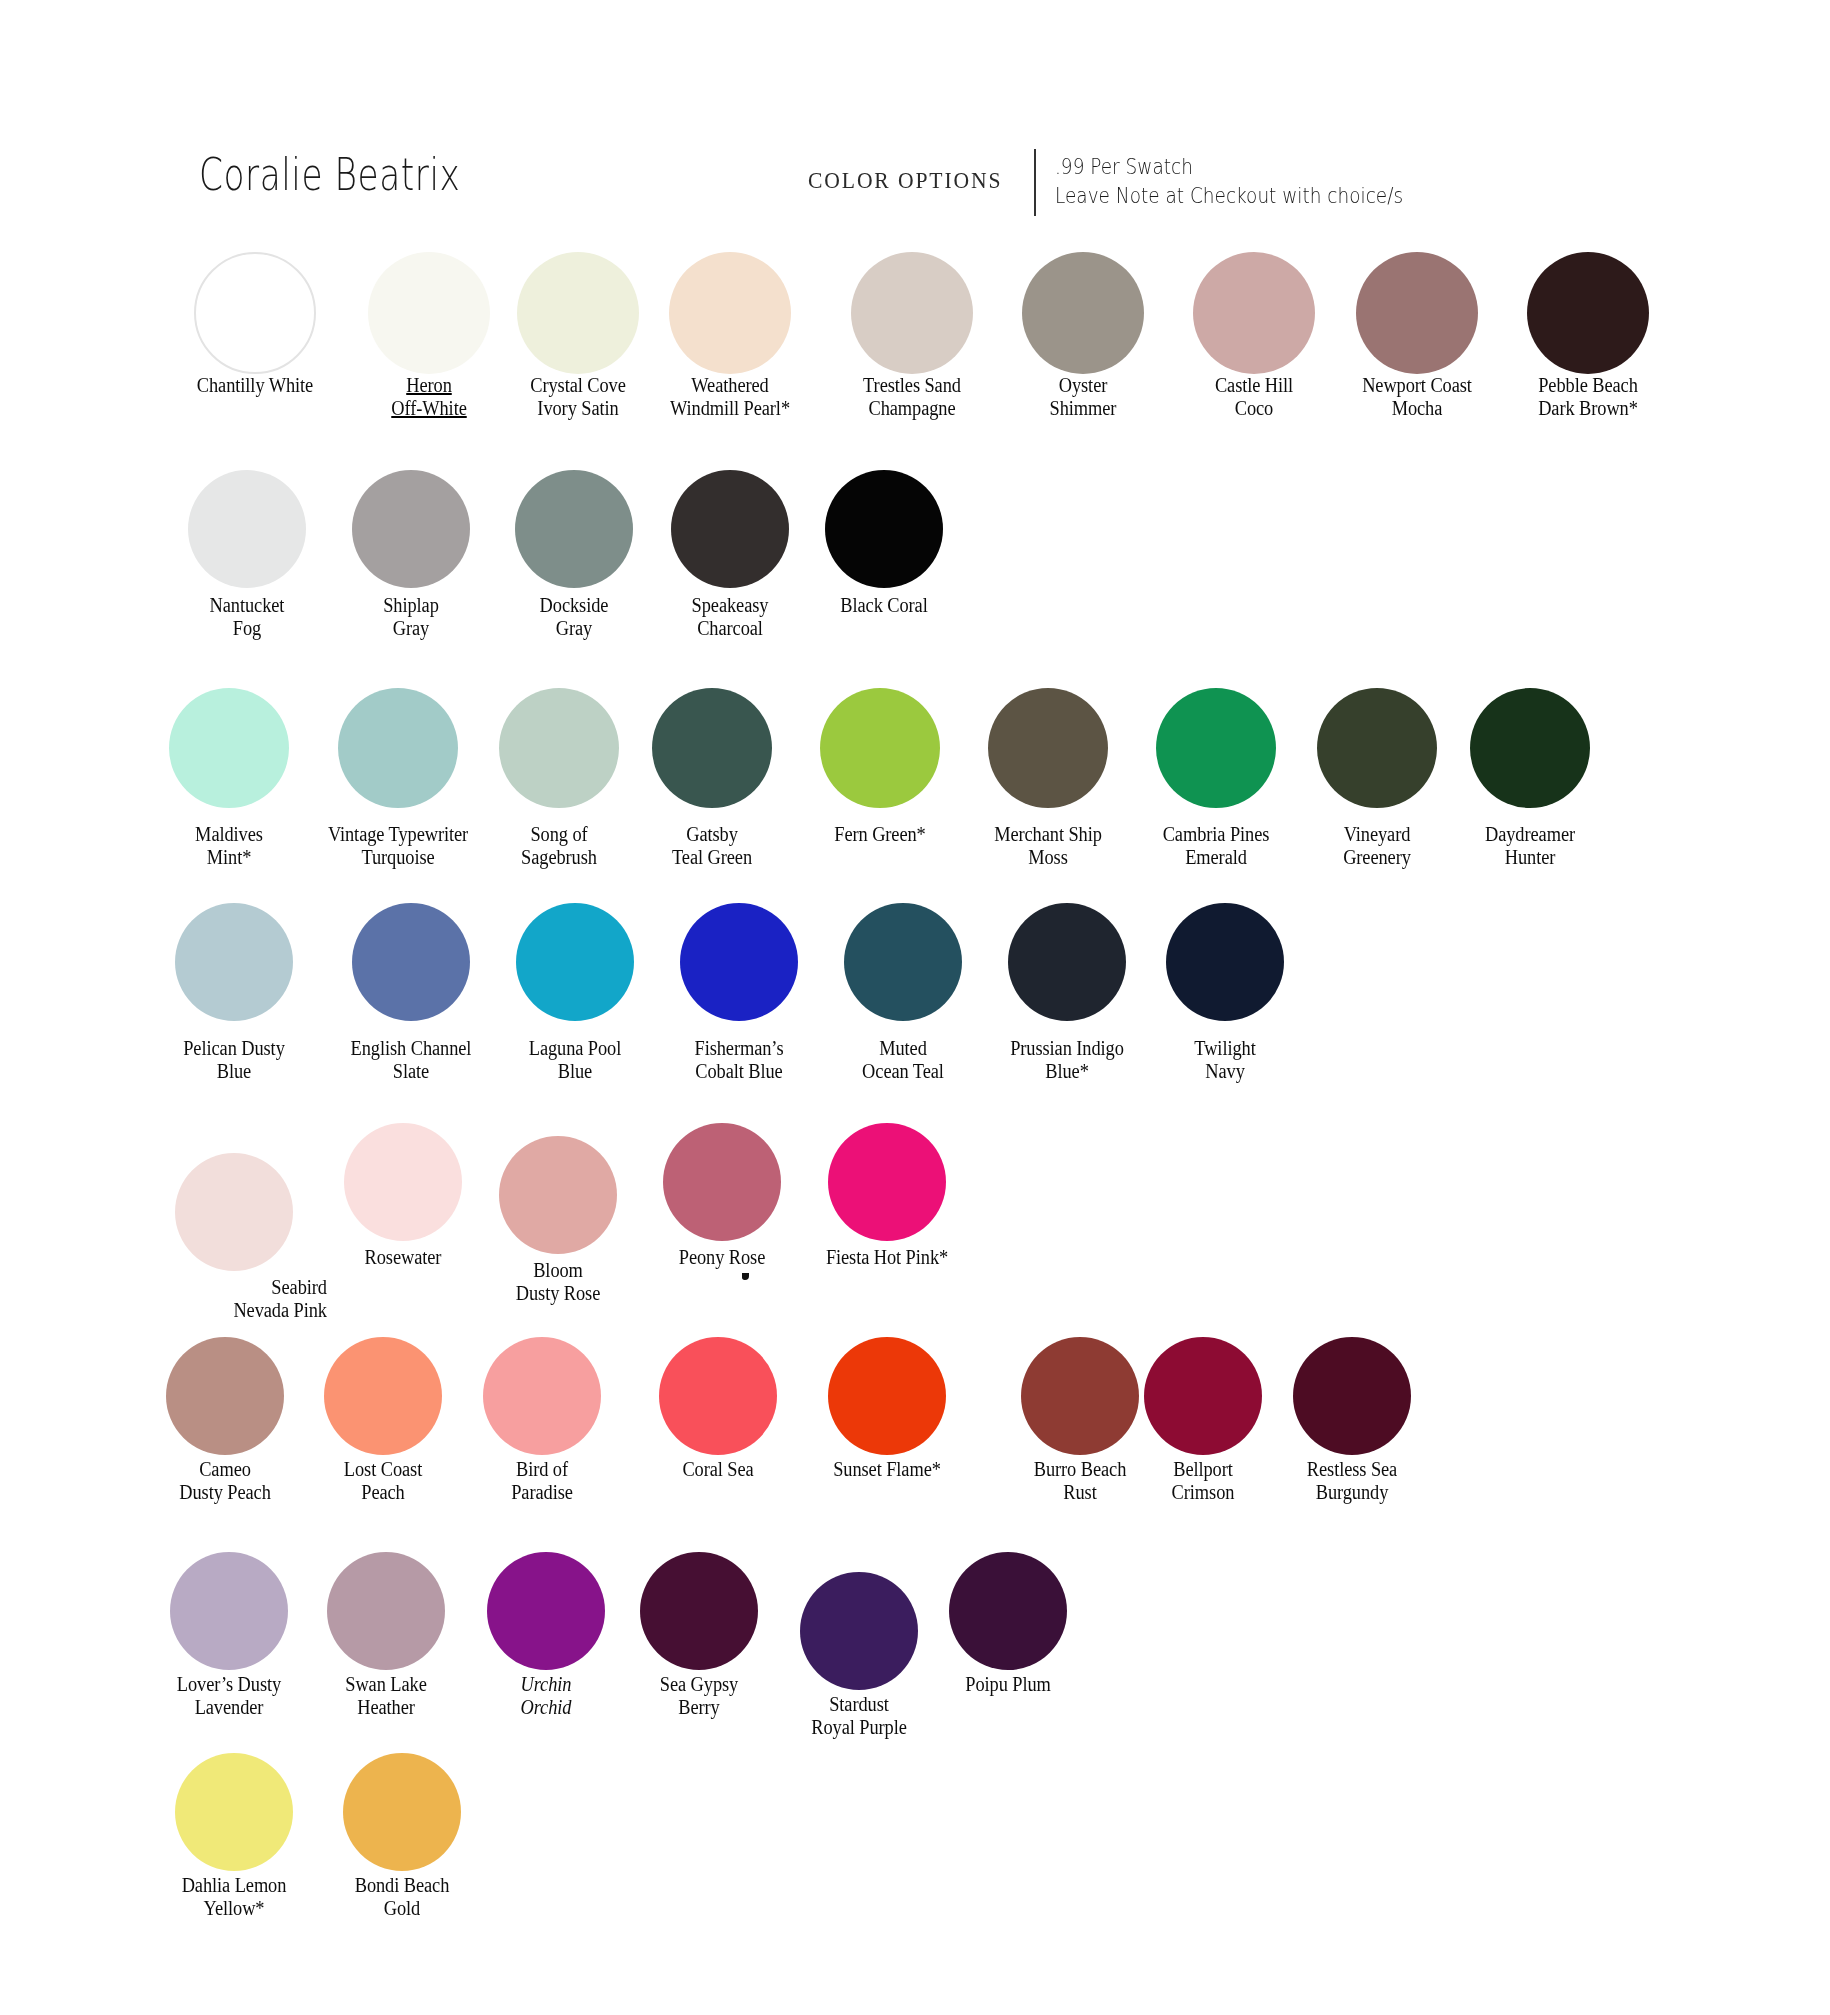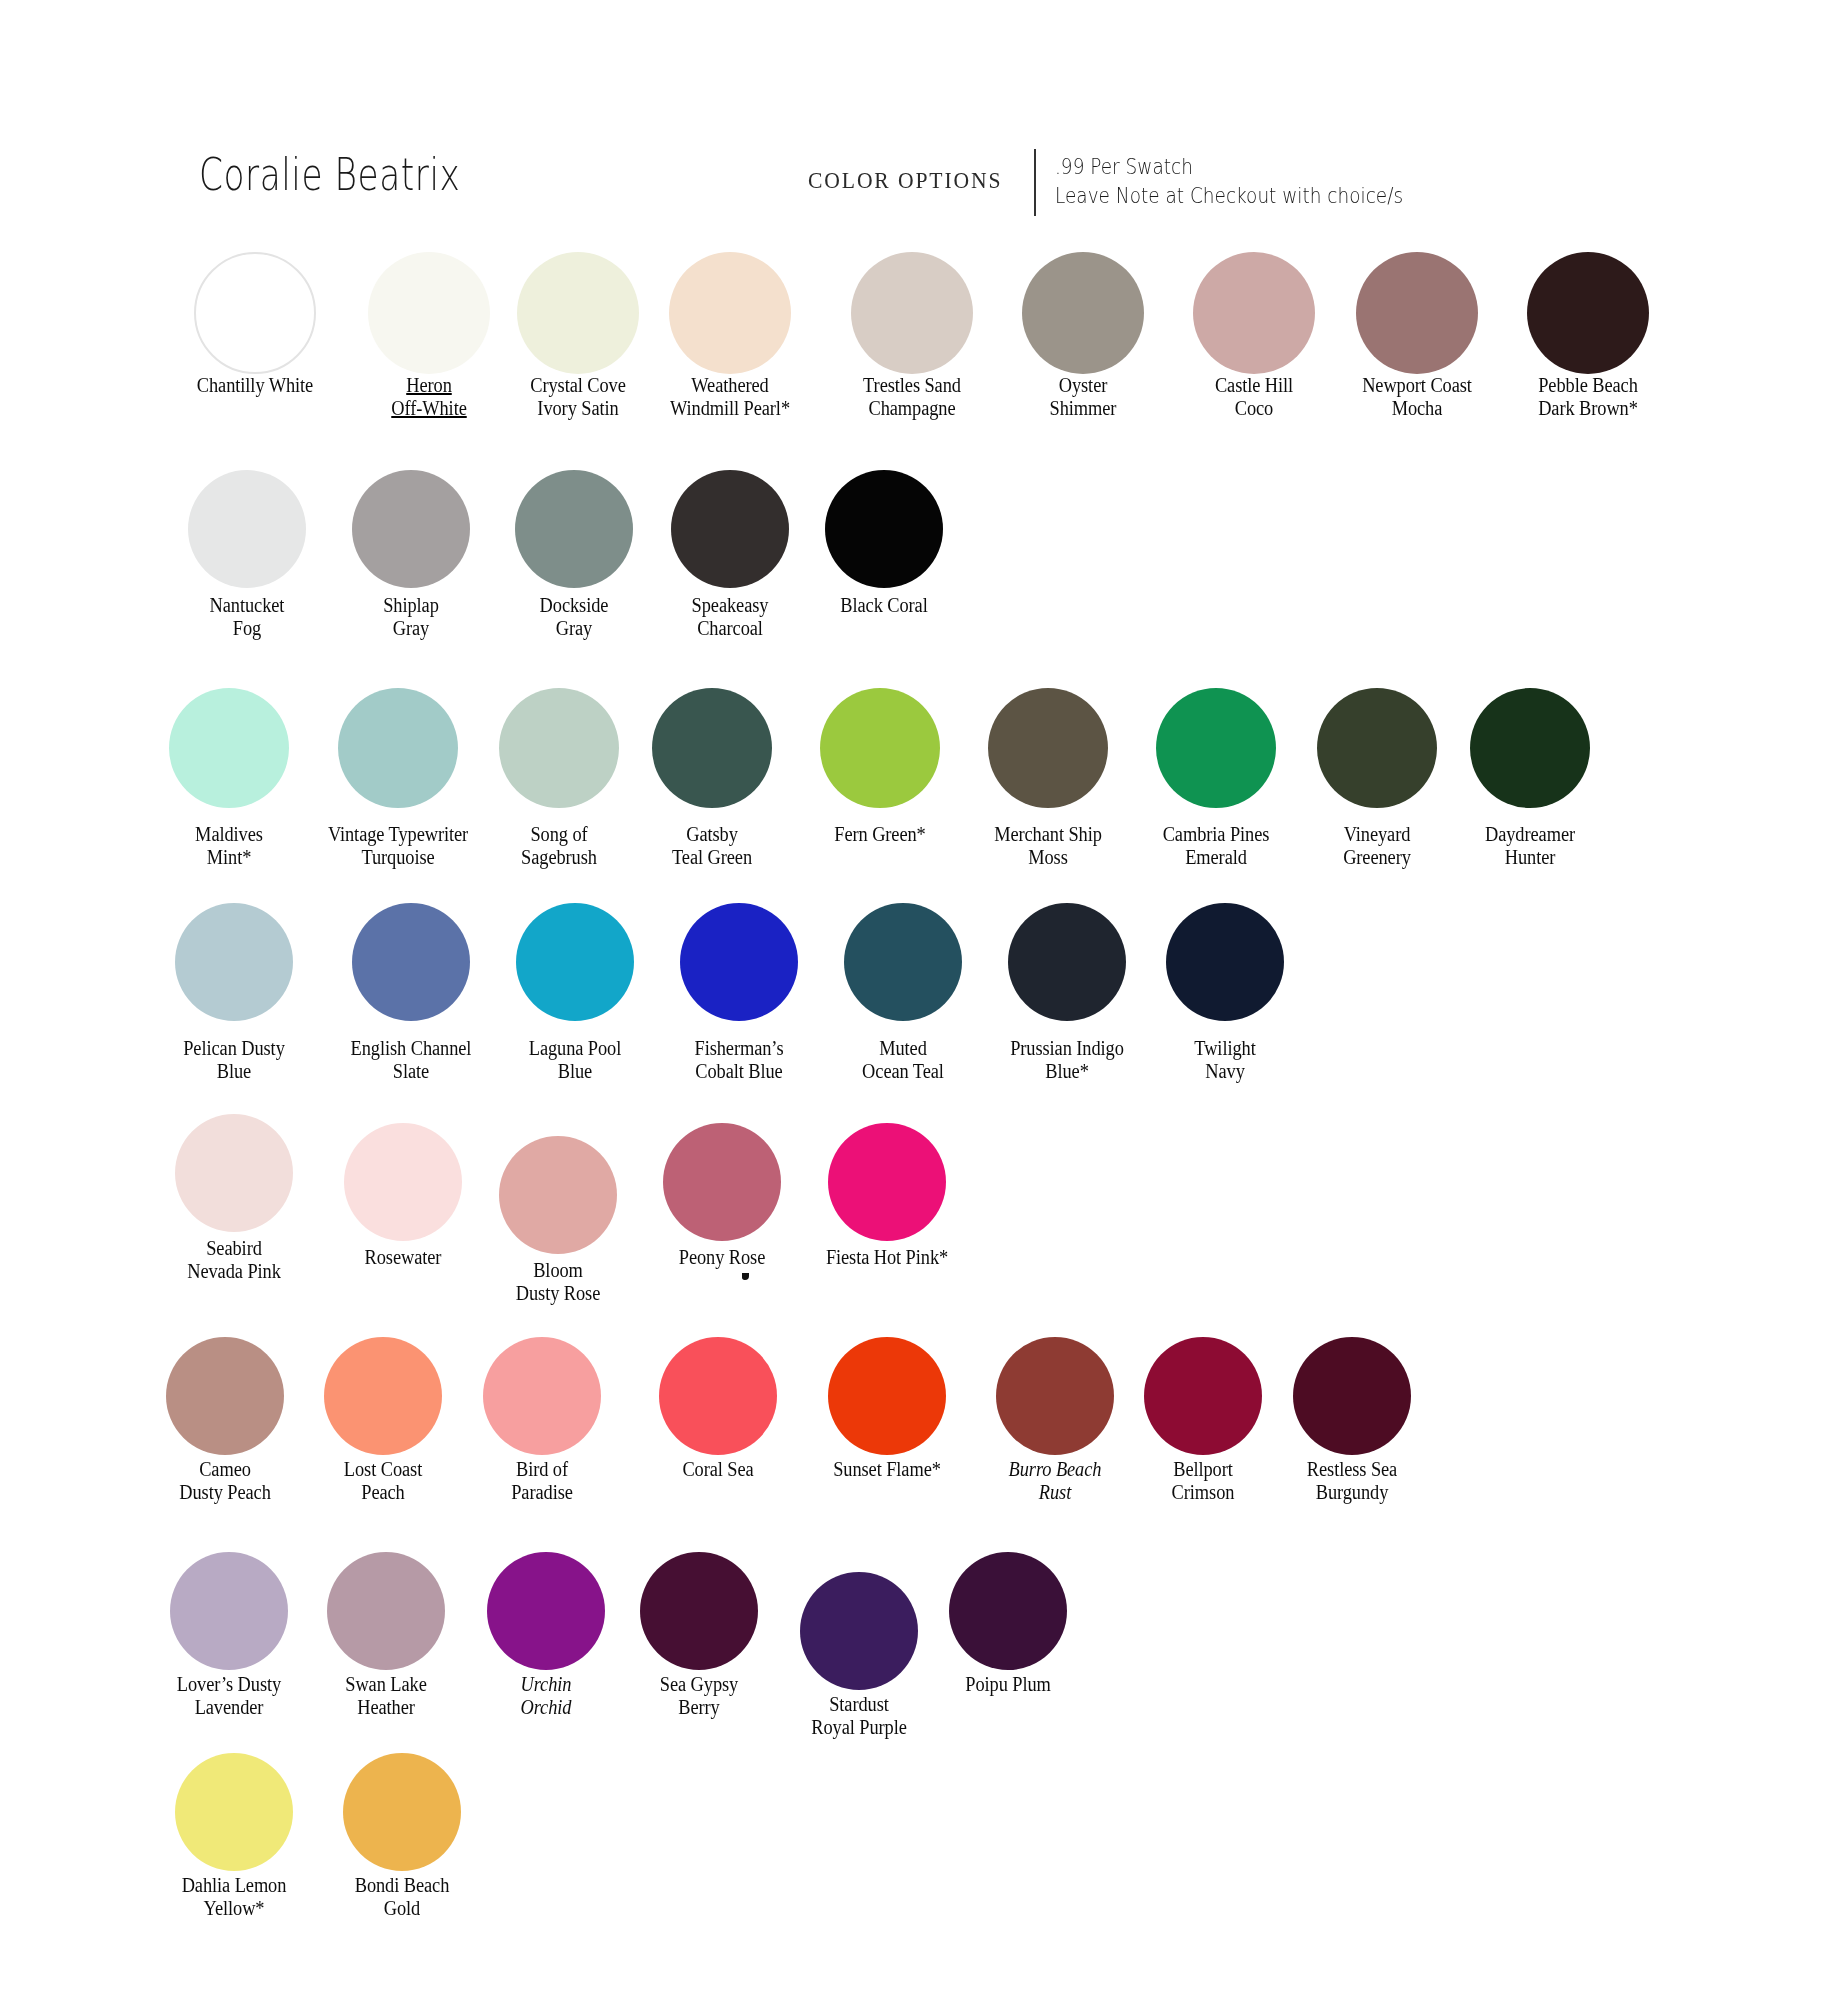--- a/index.html
+++ b/index.html
@@ -279,7 +279,7 @@
       </div>
     </div>
     <div class="swatch-row" style="top: 0px;">
-      <div class="swatch" style="left: 133px; top: 1114px; width: 202px;">
+      <div class="swatch" style="left: 133px; top: 1153px; width: 202px; text-align: right;">
         <div class="swatch-dot" style="width: 118px; height: 118px; background: rgb(242, 222, 219);"></div>
         <div class="swatch-label" style="margin-top: 4.7px;">Seabird
 Nevada Pink</div>

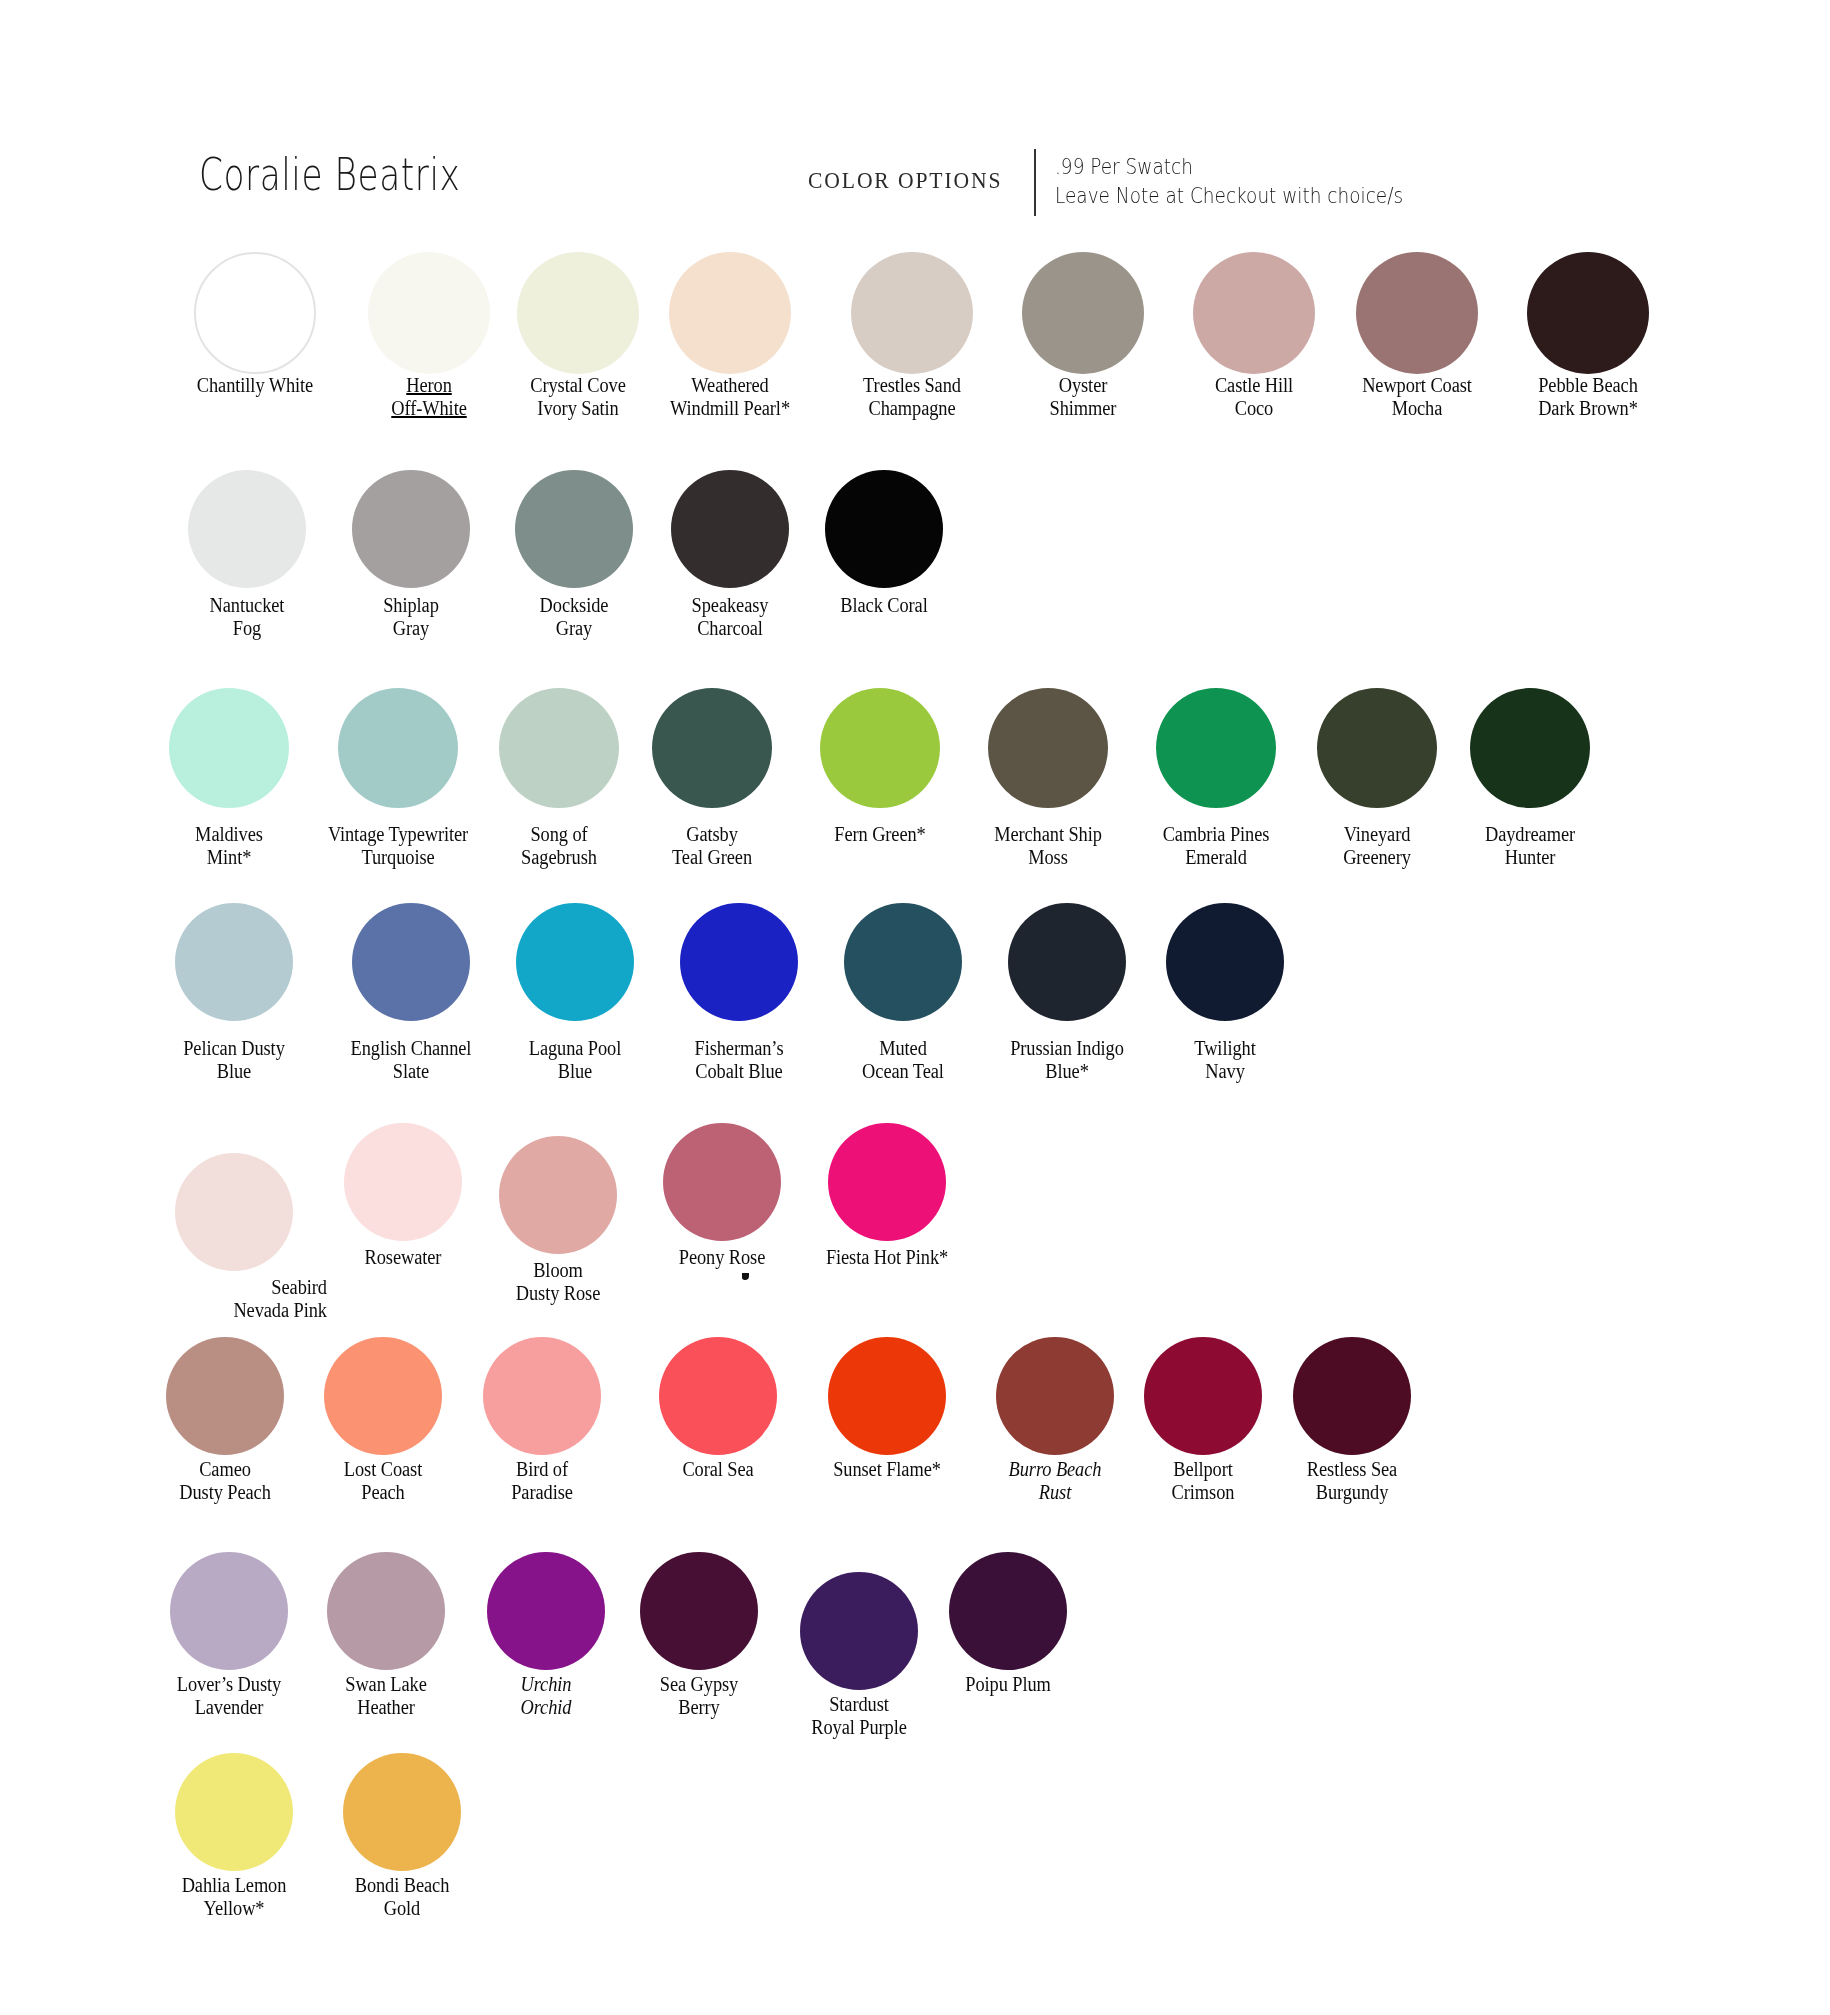--- a/index.html
+++ b/index.html
@@ -326,7 +326,7 @@
         <div class="swatch-dot" style="width: 118px; height: 118px; background: rgb(236, 56, 8);"></div>
         <div class="swatch-label" style="margin-top: 2.7px;">Sunset Flame*</div>
       </div>
-      <div class="swatch" style="left: 954px; top: 1337px; width: 202px; font-style: italic;">
+      <div class="swatch" style="left: 979px; top: 1337px; width: 202px;">
         <div class="swatch-dot" style="width: 118px; height: 118px; background: rgb(142, 59, 51);"></div>
         <div class="swatch-label" style="margin-top: 2.7px;">Burro Beach
 Rust</div>

